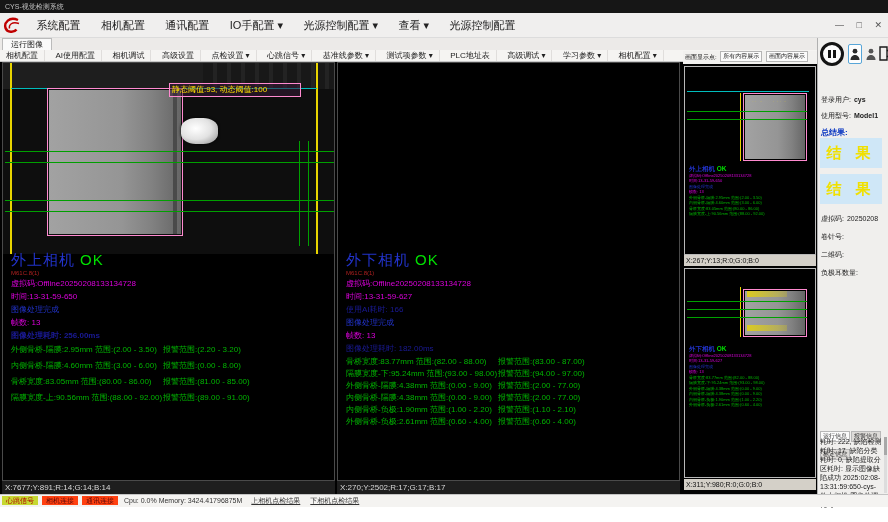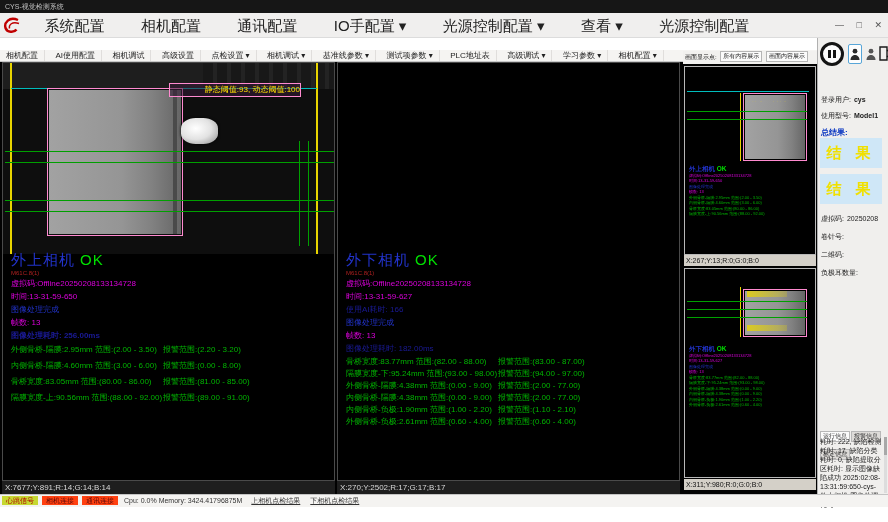--- a/index.html
+++ b/index.html
@@ -10,7 +10,7 @@
   #titlebar{position:absolute;left:0;top:0;width:888px;height:13px;background:#161616;color:#c0c0c0;
             font-size:7px;line-height:13px;padding-left:5px;box-sizing:border-box;}
   #menubar{position:absolute;left:0;top:13px;width:888px;height:25px;background:#f0efee;border-bottom:1px solid #dcdcdc;box-sizing:border-box;}
-  .menu-item{position:relative;display:inline-block;font-size:15px;color:#222;margin:0 16px;line-height:25px;vertical-align:top;cursor:default;text-align:center;}
+  .menu-item{position:relative;display:inline-block;font-size:11px;color:#222;margin:0 8px;line-height:25px;vertical-align:top;cursor:default;text-align:center;}
   #logo{position:absolute;left:3px;top:3px;width:18px;height:18px;}
   #win-controls{position:absolute;right:6px;top:0;height:25px;line-height:25px;color:#555;font-size:9px;}
   #win-controls span{margin-left:10px;}

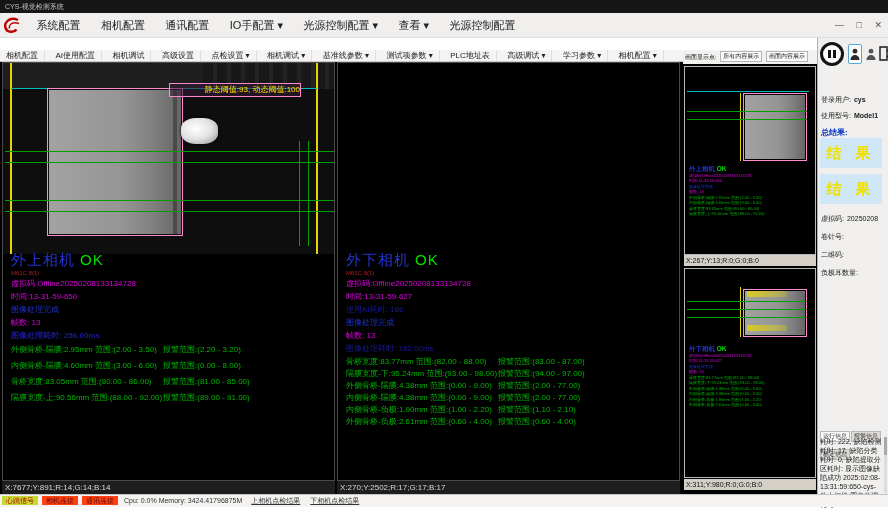--- a/index.html
+++ b/index.html
@@ -111,6 +111,9 @@
     </span>
   </div>
 
+  <div id="tabstrip">
+    <div id="view-tab">运行图像</div>
+  </div>
 
   <div id="toolbar">
     <span class="tool-item">相机配置</span>

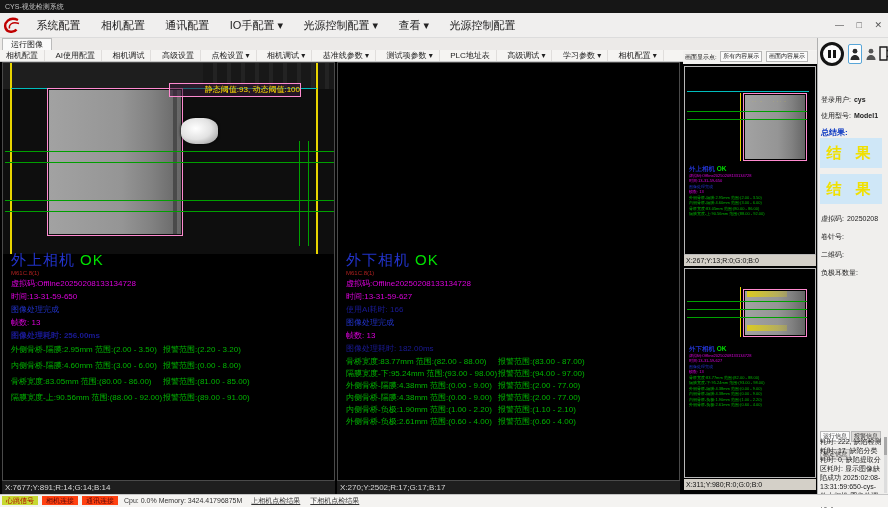--- a/index.html
+++ b/index.html
@@ -121,7 +121,7 @@
     <span class="tool-item">相机调试</span>
     <span class="tool-item">高级设置</span>
     <span class="tool-item">点检设置 ▾</span>
-    <span class="tool-item">相机调试 ▾</span>
+    <span class="tool-item">心跳信号 ▾</span>
     <span class="tool-item">基准线参数 ▾</span>
     <span class="tool-item">测试项参数 ▾</span>
     <span class="tool-item">PLC地址表</span>

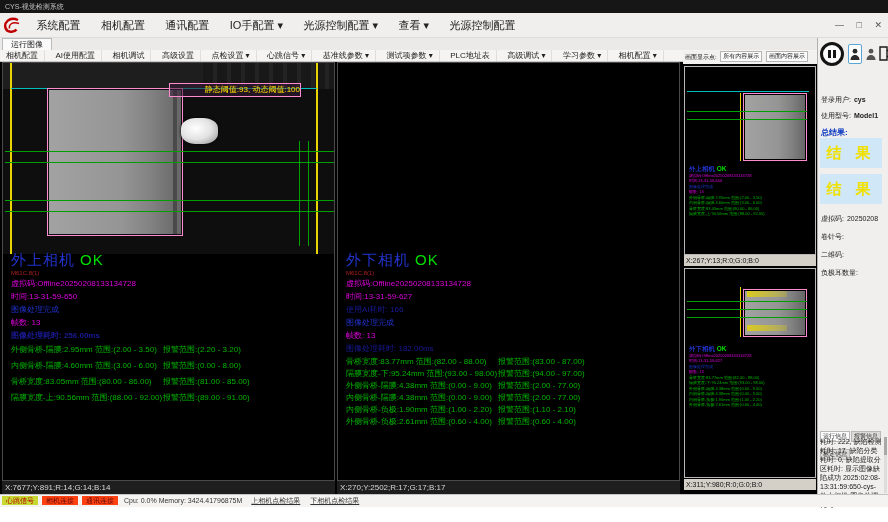--- a/index.html
+++ b/index.html
@@ -41,7 +41,7 @@
   .t-ok{color:#00e000;margin-left:5px;}
   .plc{position:absolute;left:8px;font-size:6px;color:#b02020;}
   .iline{position:absolute;left:8px;font-size:8px;white-space:nowrap;}
-  .mag{color:#dd00dd;} .blu{color:#2233cc;} .dim{color:#1a1a96;} .grn{color:#00b400;} .yel{color:#ffe000;text-align:right;}
+  .mag{color:#dd00dd;} .blu{color:#2233cc;} .dim{color:#1a1a96;} .grn{color:#00b400;} .yel{color:#ffe000;}
   .mrow{position:absolute;left:8px;right:0;font-size:8px;color:#00b400;white-space:nowrap;}
   .mrow .alarm{position:absolute;left:152px;}
   

